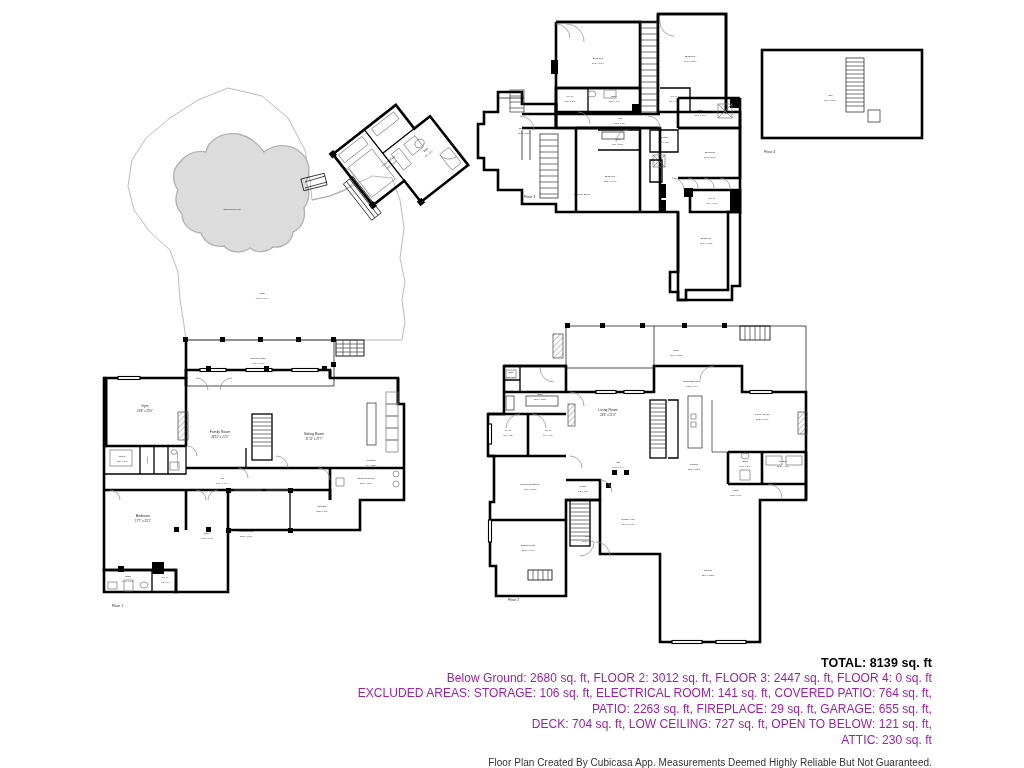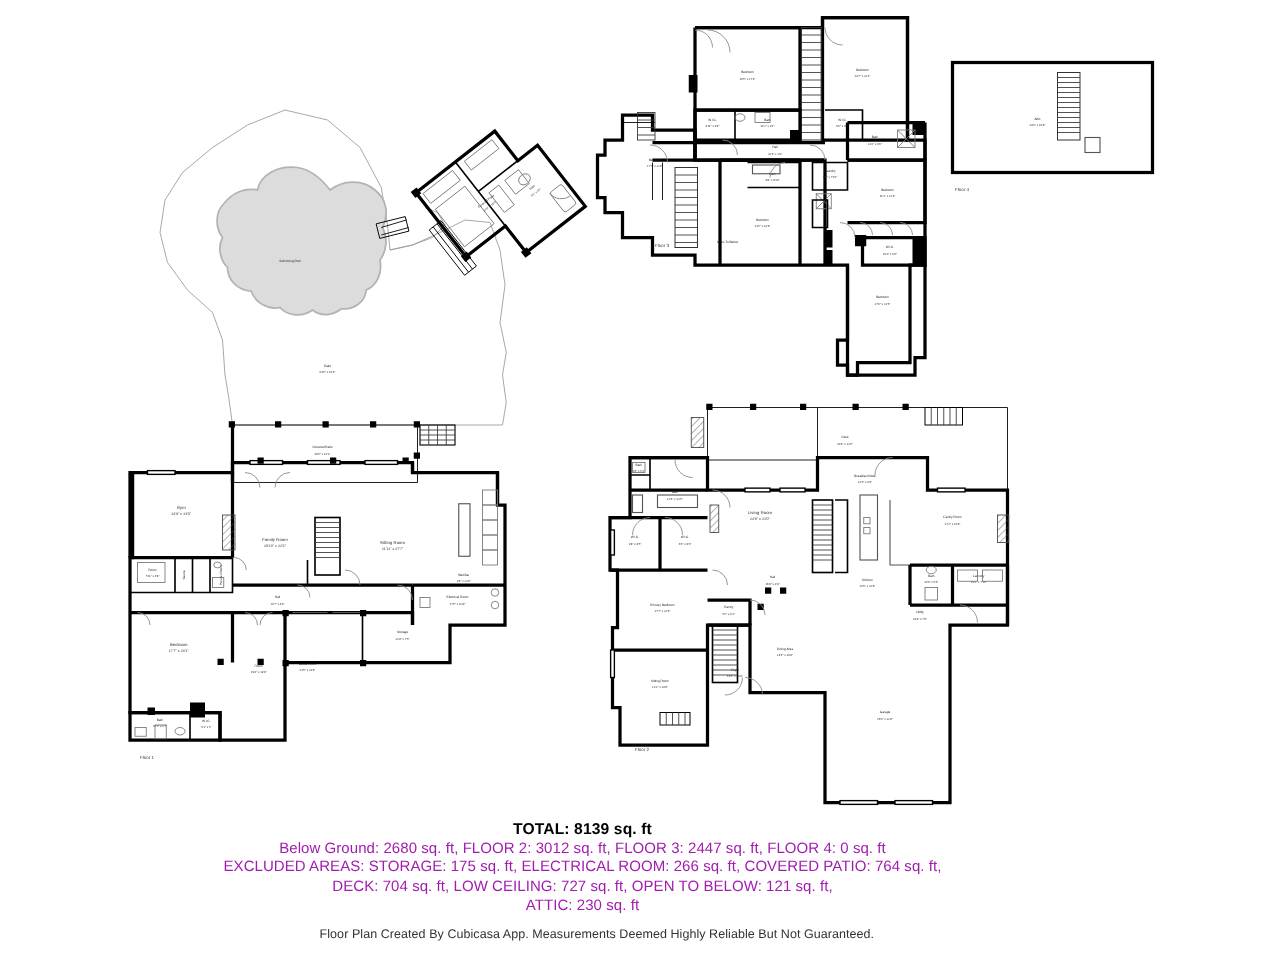--- a/index.html
+++ b/index.html
@@ -32,7 +32,7 @@
   .lbl-floor{font-size:3.6px;fill:#333;text-anchor:start;}
 
   
-  #summary{position:absolute;left:0;top:655px;width:932px;text-align:center;}
+  #summary{position:absolute;left:0;top:655px;width:932px;text-align:right;}
   #summary .tot{font-size:12.5px;font-weight:bold;color:#000;letter-spacing:.1px;
        line-height:16px;}
   #summary .ln{font-size:12px;color:#a21caf;line-height:15.4px;letter-spacing:.05px;}

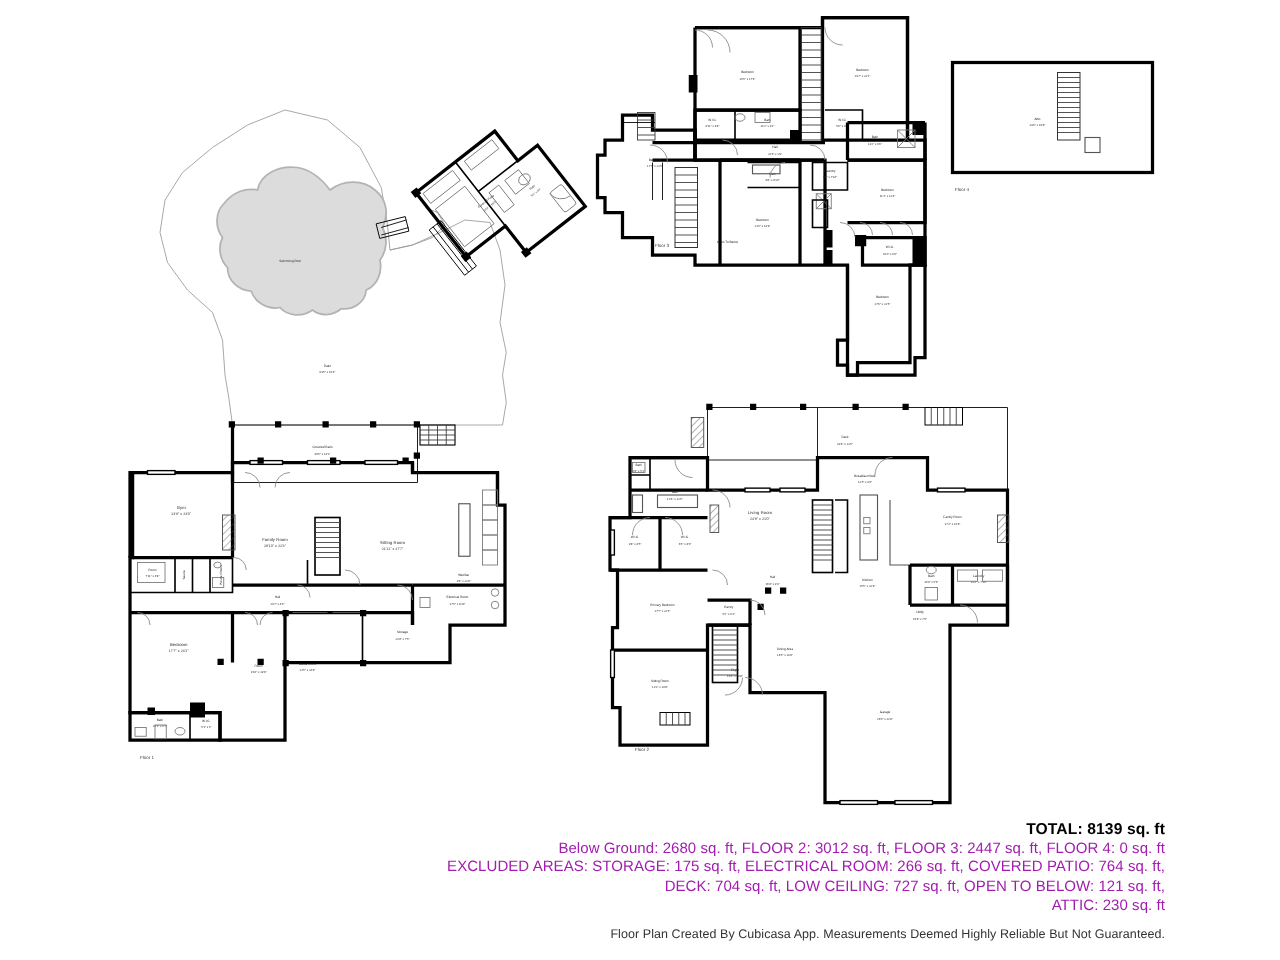--- a/index.html
+++ b/index.html
@@ -615,7 +615,7 @@
   <div id="summary">
     <div class="tot">TOTAL: 8139 sq. ft</div>
     <div class="ln">Below Ground: 2680 sq. ft, FLOOR 2: 3012 sq. ft, FLOOR 3: 2447 sq. ft, FLOOR 4: 0 sq. ft</div>
-    <div class="ln">EXCLUDED AREAS: STORAGE: 175 sq. ft, ELECTRICAL ROOM: 266 sq. ft, COVERED PATIO: 764 sq. ft,</div>
+    <div class="ln">EXCLUDED AREAS: STORAGE: 106 sq. ft, ELECTRICAL ROOM: 141 sq. ft, COVERED PATIO: 764 sq. ft,</div>
     <div class="ln">DECK: 704 sq. ft, LOW CEILING: 727 sq. ft, OPEN TO BELOW: 121 sq. ft,</div>
     <div class="ln">ATTIC: 230 sq. ft</div>
     <div class="disc">Floor Plan Created By Cubicasa App. Measurements Deemed Highly Reliable But Not Guaranteed.</div>

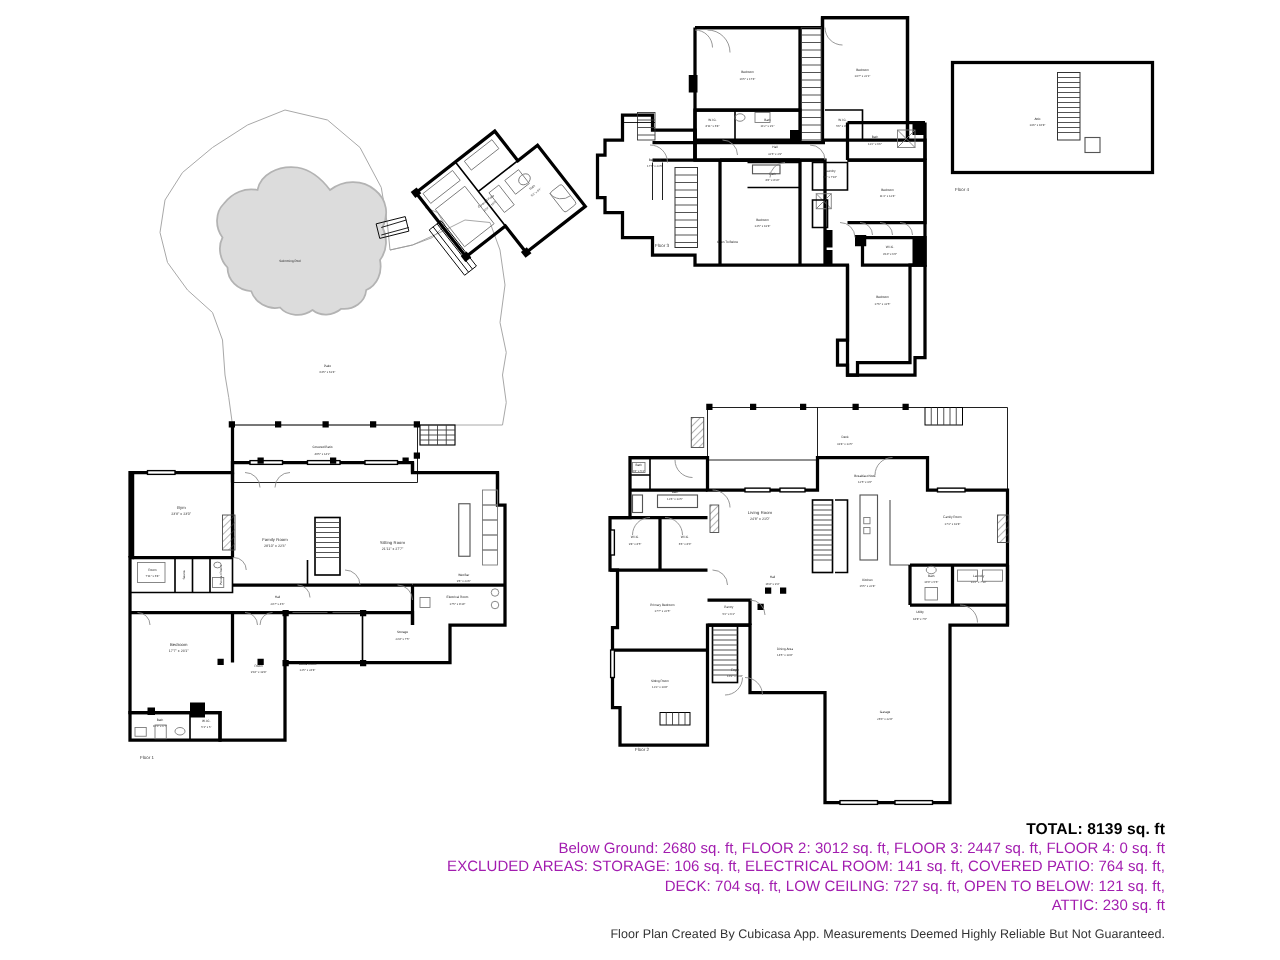--- a/index.html
+++ b/index.html
@@ -616,6 +616,7 @@
     <div class="tot">TOTAL: 8139 sq. ft</div>
     <div class="ln">Below Ground: 2680 sq. ft, FLOOR 2: 3012 sq. ft, FLOOR 3: 2447 sq. ft, FLOOR 4: 0 sq. ft</div>
     <div class="ln">EXCLUDED AREAS: STORAGE: 106 sq. ft, ELECTRICAL ROOM: 141 sq. ft, COVERED PATIO: 764 sq. ft,</div>
+    <div class="ln">PATIO: 2263 sq. ft, FIREPLACE: 29 sq. ft, GARAGE: 655 sq. ft,</div>
     <div class="ln">DECK: 704 sq. ft, LOW CEILING: 727 sq. ft, OPEN TO BELOW: 121 sq. ft,</div>
     <div class="ln">ATTIC: 230 sq. ft</div>
     <div class="disc">Floor Plan Created By Cubicasa App. Measurements Deemed Highly Reliable But Not Guaranteed.</div>

